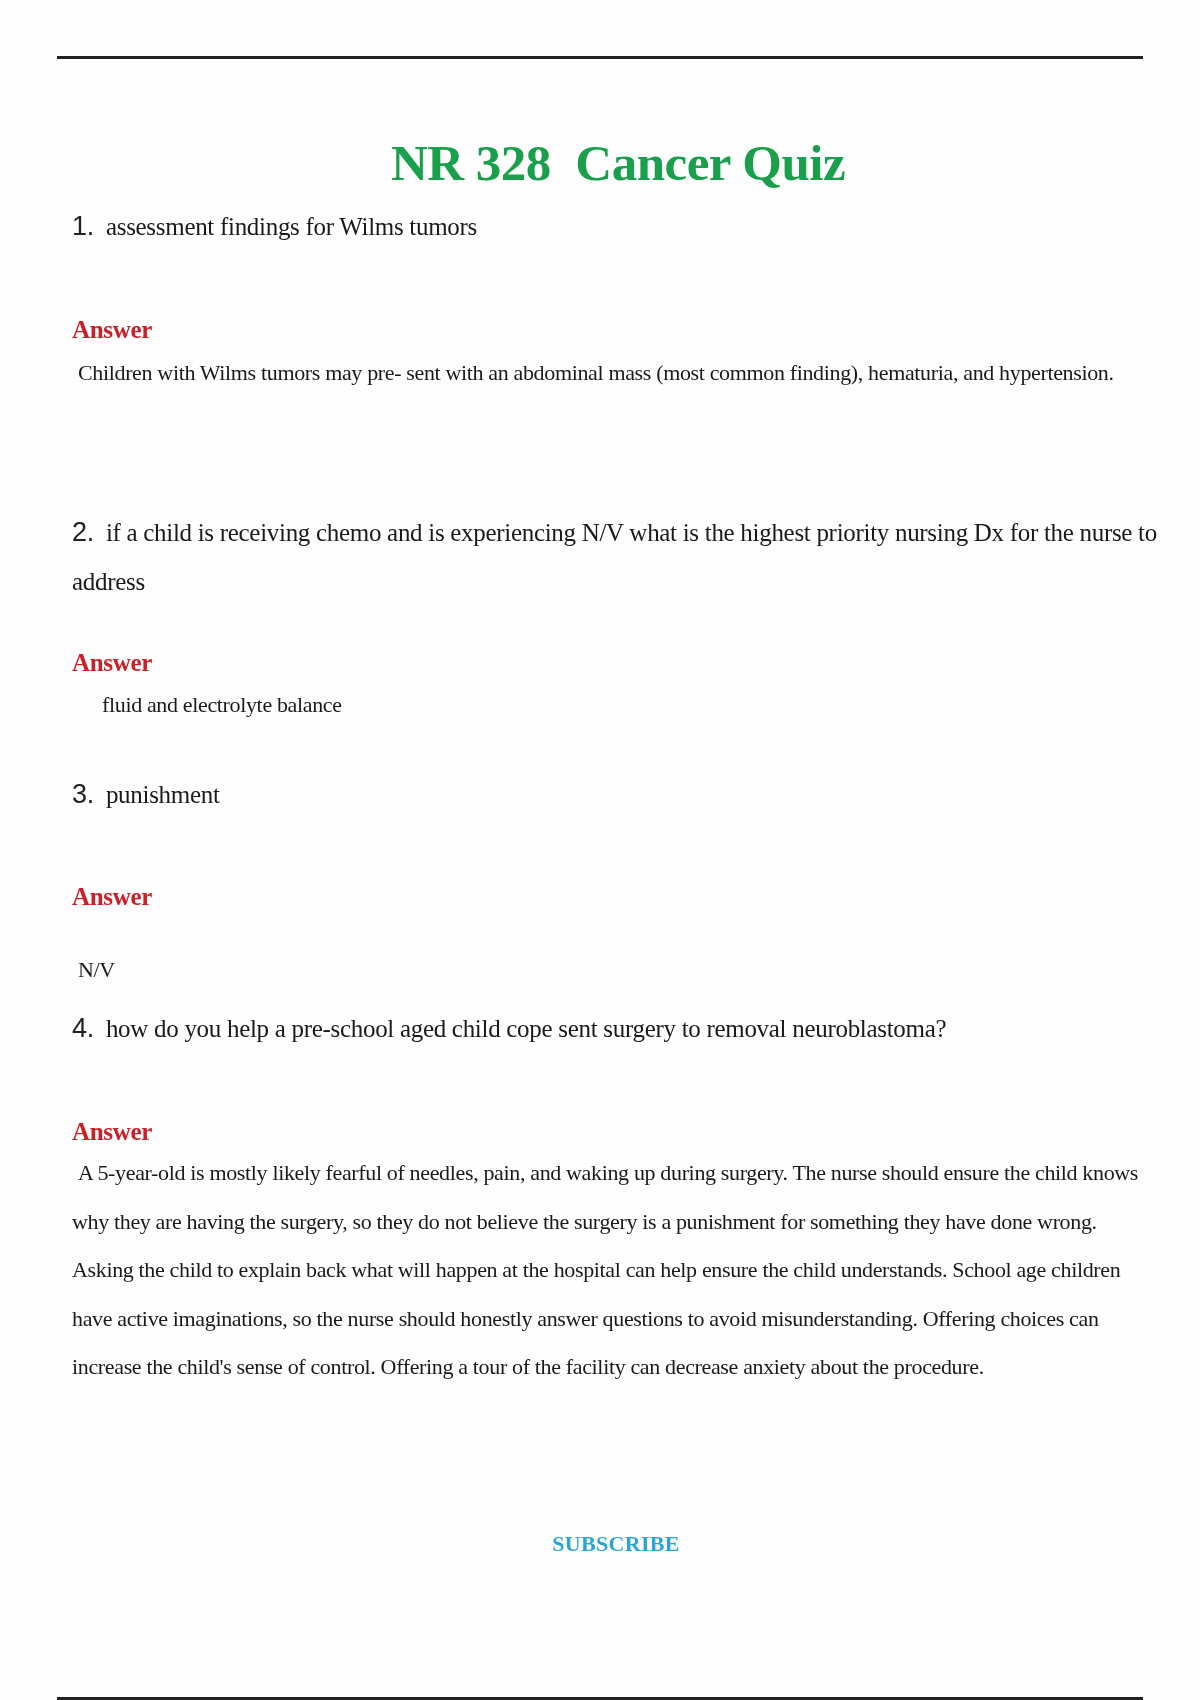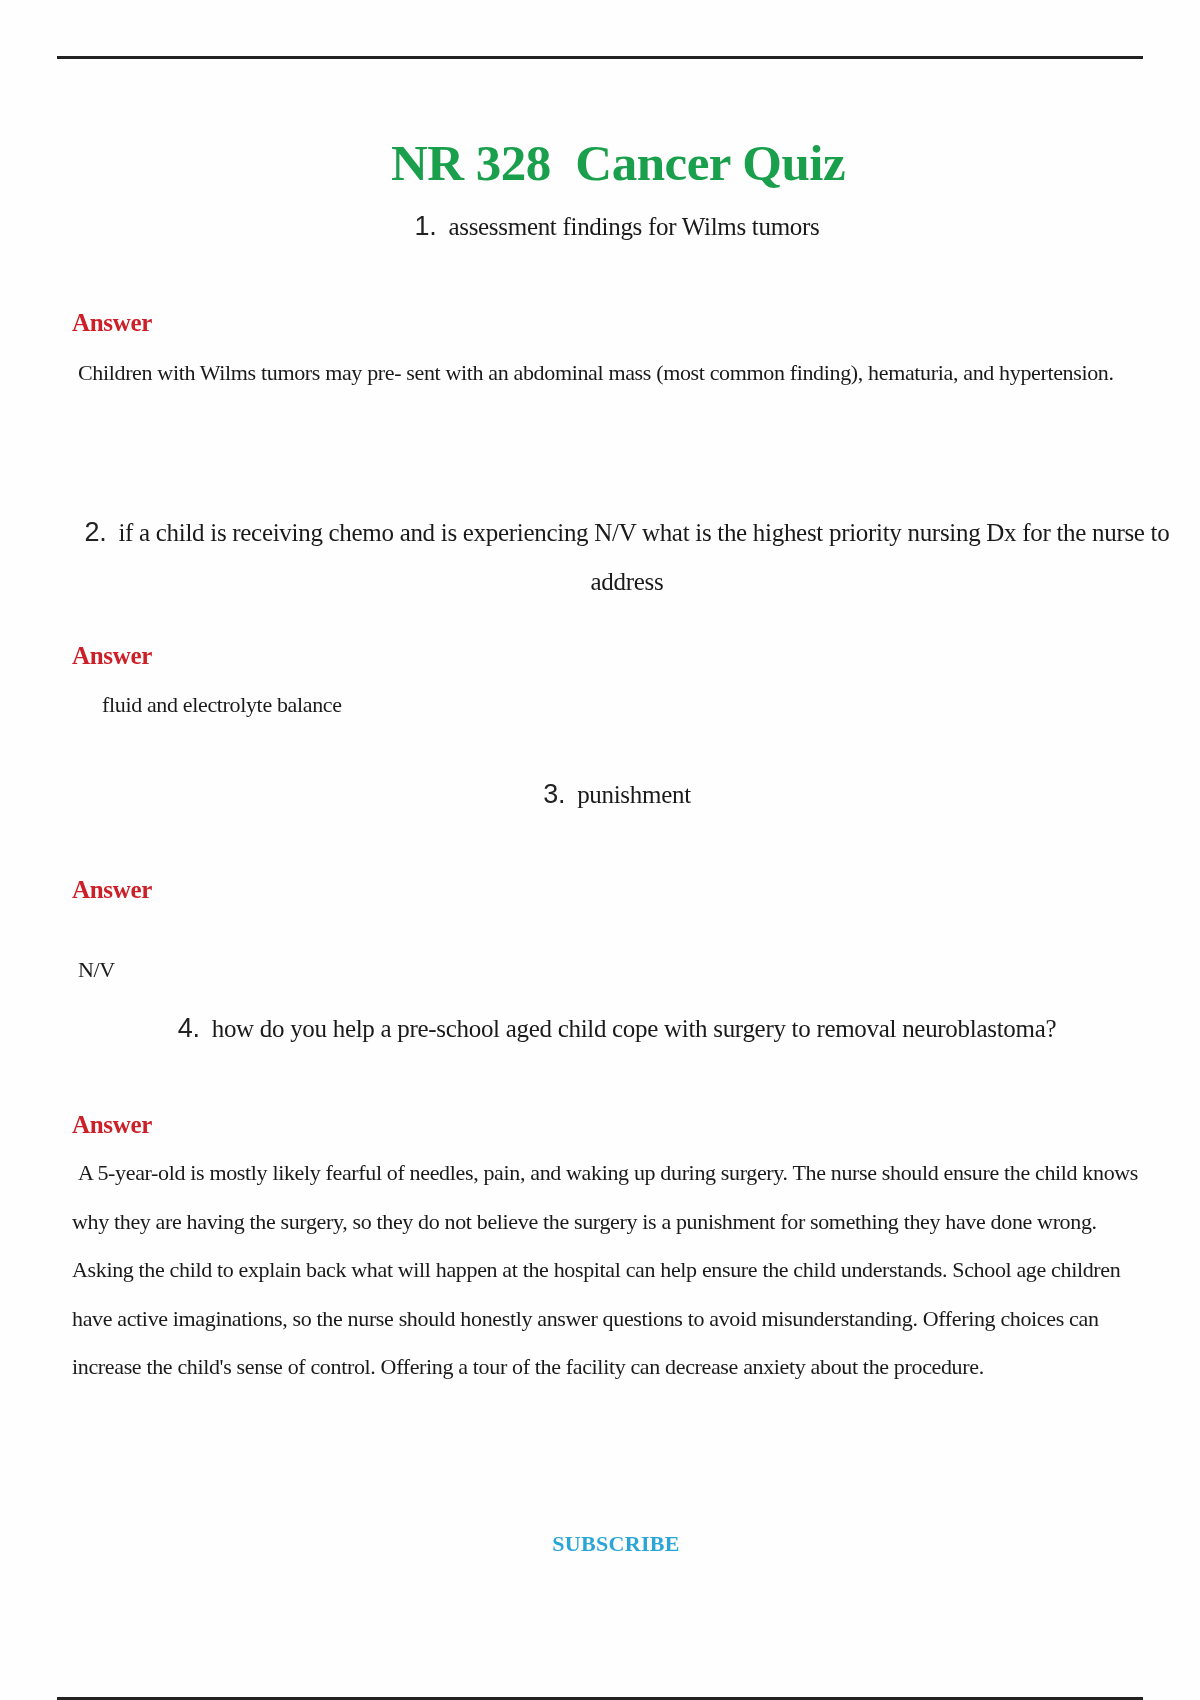--- a/index.html
+++ b/index.html
@@ -50,7 +50,6 @@
       font-size: 25px;
       line-height: 49px;
       letter-spacing: -0.3px;
-      text-align: center;
     }
     .qnum {
       font-family: "Liberation Sans", "DejaVu Sans", sans-serif;

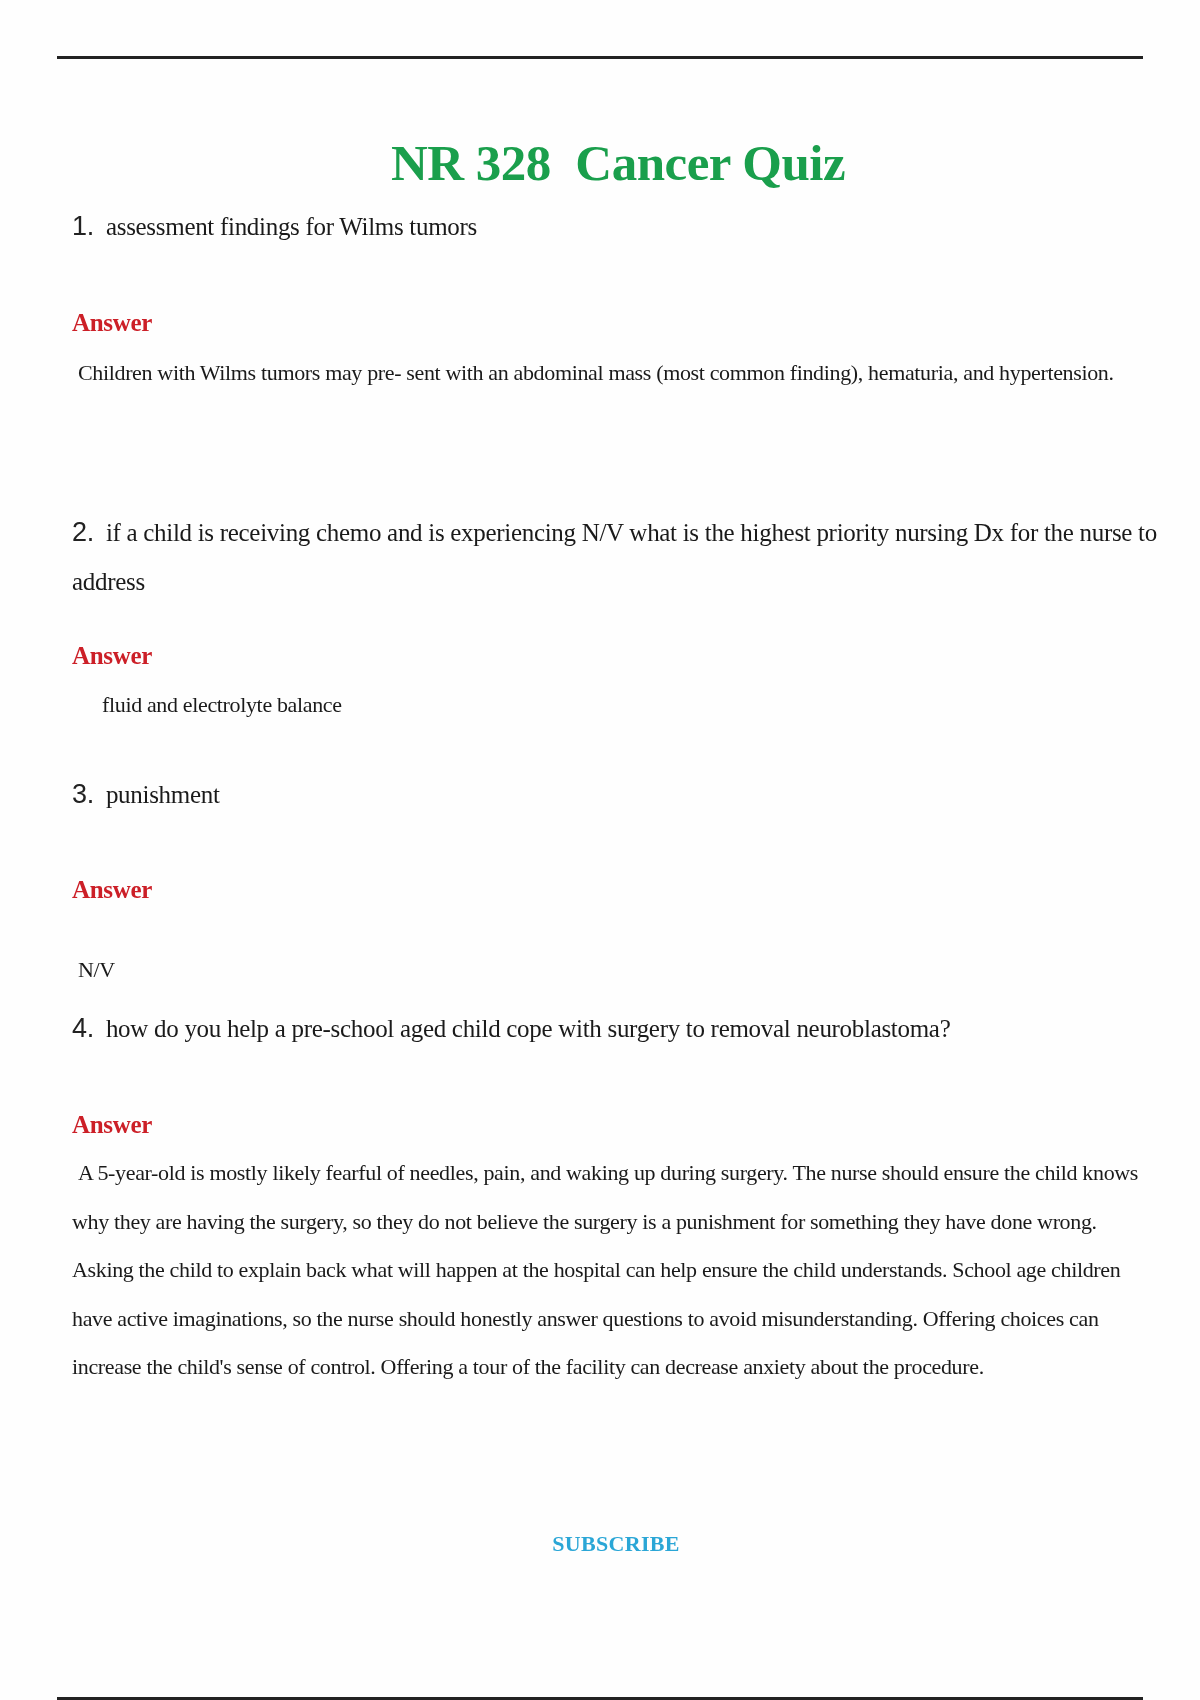--- a/index.html
+++ b/index.html
@@ -63,6 +63,7 @@
       font-size: 25px;
       line-height: 1;
       letter-spacing: -0.3px;
+      margin-top: 7px;
     }
     .answer-text {
       font-size: 22px;

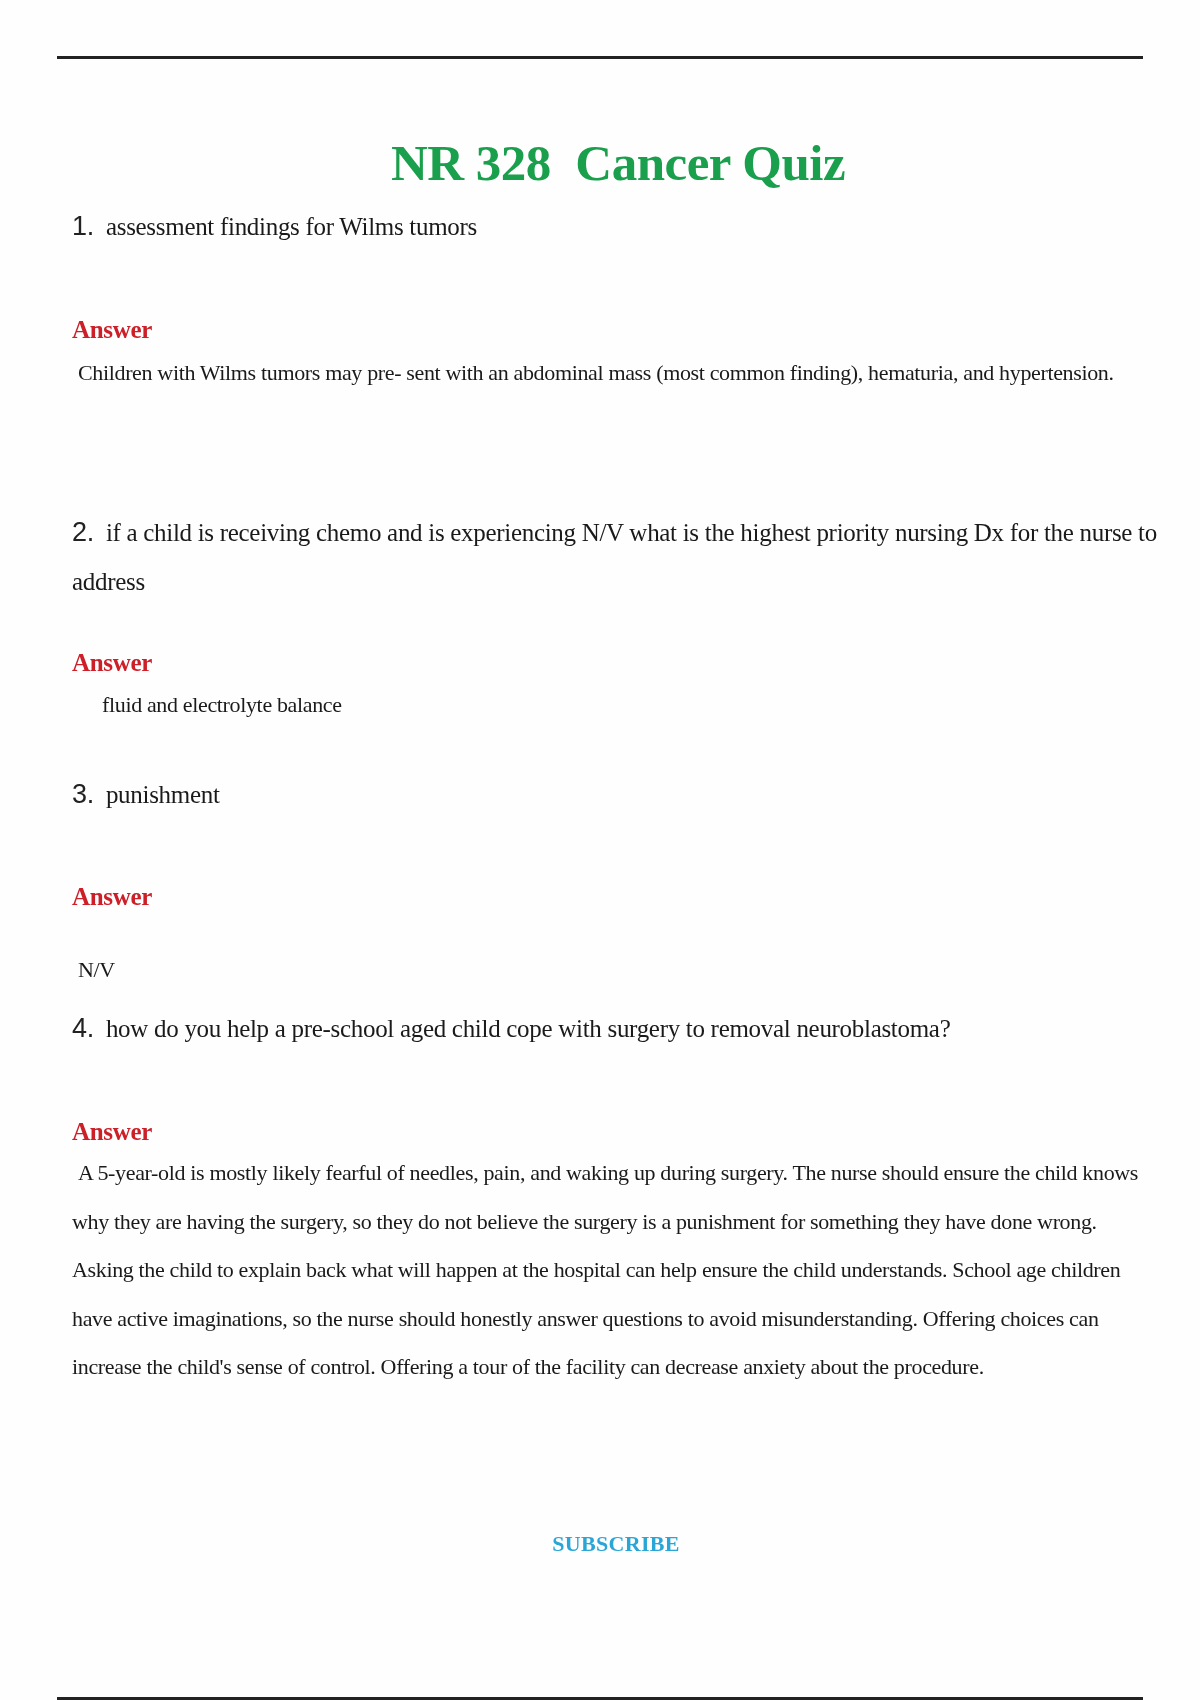--- a/index.html
+++ b/index.html
@@ -129,7 +129,7 @@
 <div class="qa-block answer-text" id="a3">N/V</div>
 
 <div class="qa-block question" id="q4">
-  <span class="qnum">4.</span><span>how do you help a pre-school aged child cope with surgery to removal neuroblastoma?</span>
+  <span class="qnum">4.</span><span>how do you help a pre-school aged child cope sent surgery to removal neuroblastoma?</span>
 </div>
 <div class="qa-block answer-label" id="a4-label">Answer</div>
 <div class="qa-block answer-text" id="a4">A 5-year-old is mostly likely fearful of needles, pain, and waking up during surgery. The nurse should ensure the child knows why they are having the surgery, so they do not believe the surgery is a punishment for something they have done wrong. Asking the child to explain back what will happen at the hospital can help ensure the child understands. School age children have active imaginations, so the nurse should honestly answer questions to avoid misunderstanding. Offering choices can increase the child's sense of control. Offering a tour of the facility can decrease anxiety about the procedure.</div>

